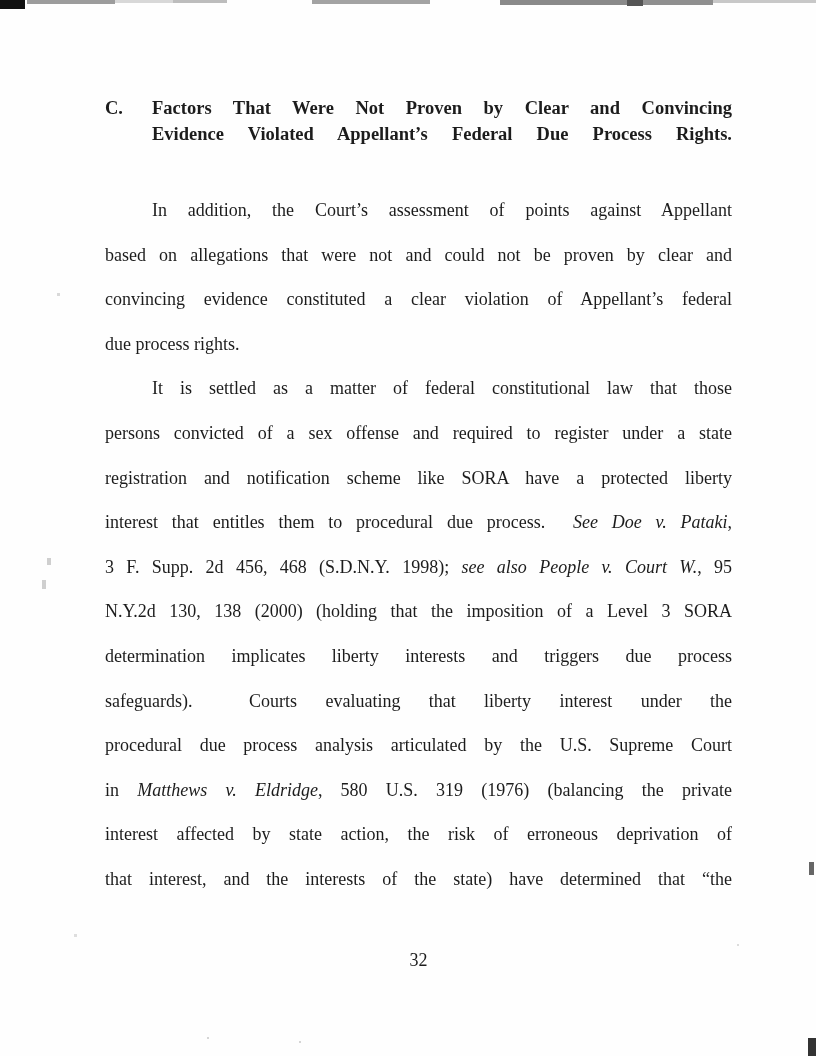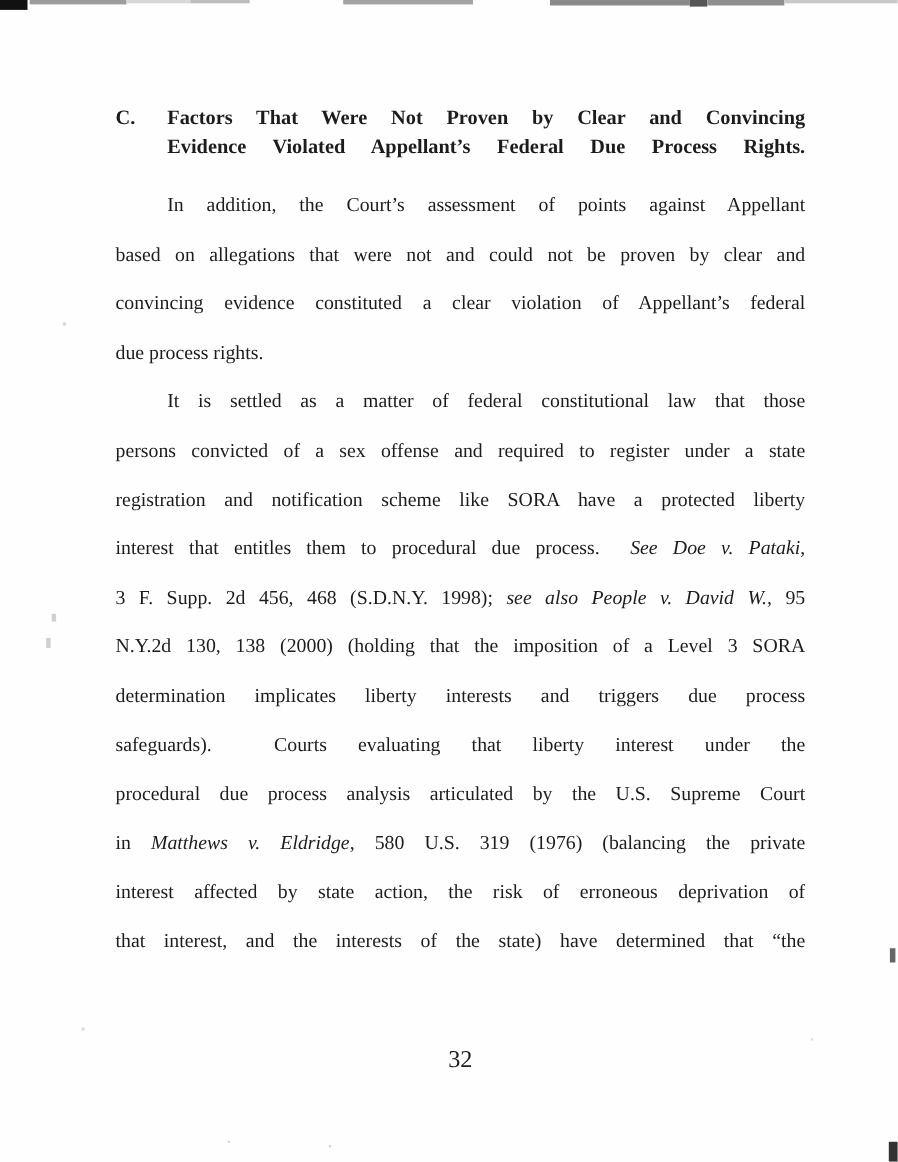--- a/index.html
+++ b/index.html
@@ -26,7 +26,7 @@
   
   .body-text {
     position: absolute;
-    left: 105px; top: 164px; width: 627px;
+    left: 105px; top: 188px; width: 627px;
     font-size: 18px;
   }
   .line {

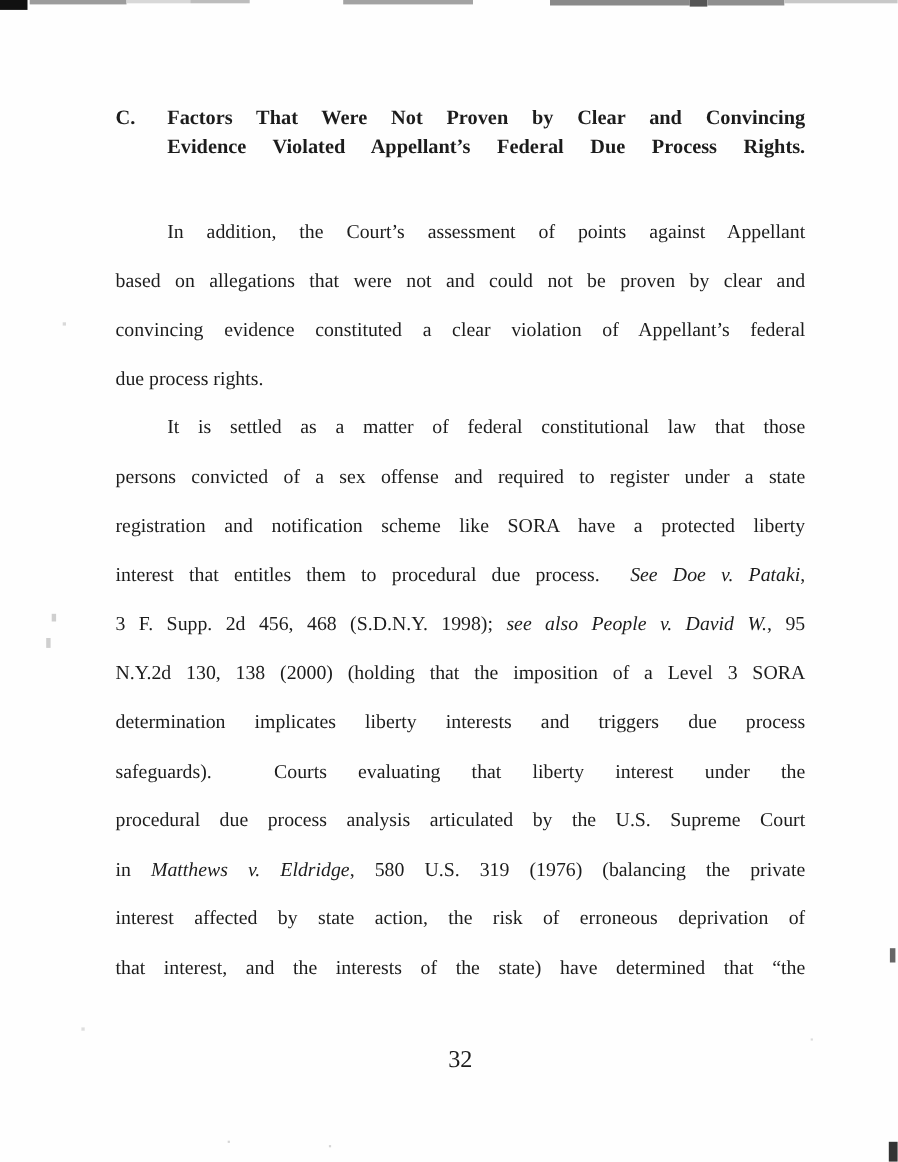--- a/index.html
+++ b/index.html
@@ -88,7 +88,7 @@
       <div class="line"><span>persons convicted of a sex offense and required to register under a state</span></div>
       <div class="line"><span>registration and notification scheme like SORA have a protected liberty</span></div>
       <div class="line"><span>interest that entitles them to procedural due process.&nbsp; </span><i>See Doe v. Pataki</i><span>,</span></div>
-      <div class="line"><span>3 F. Supp. 2d 456, 468 (S.D.N.Y. 1998); </span><i>see also People v. David W.</i><span>, 95</span></div>
+      <div class="line"><span>3 F. Supp. 2d 456, 468 (S.D.N.Y. 1998); </span><i>see also People v. Court W.</i><span>, 95</span></div>
       <div class="line"><span>N.Y.2d 130, 138 (2000) (holding that the imposition of a Level 3 SORA</span></div>
       <div class="line"><span>determination implicates liberty interests and triggers due process</span></div>
       <div class="line"><span>safeguards).&nbsp; Courts evaluating that liberty interest under the</span></div>

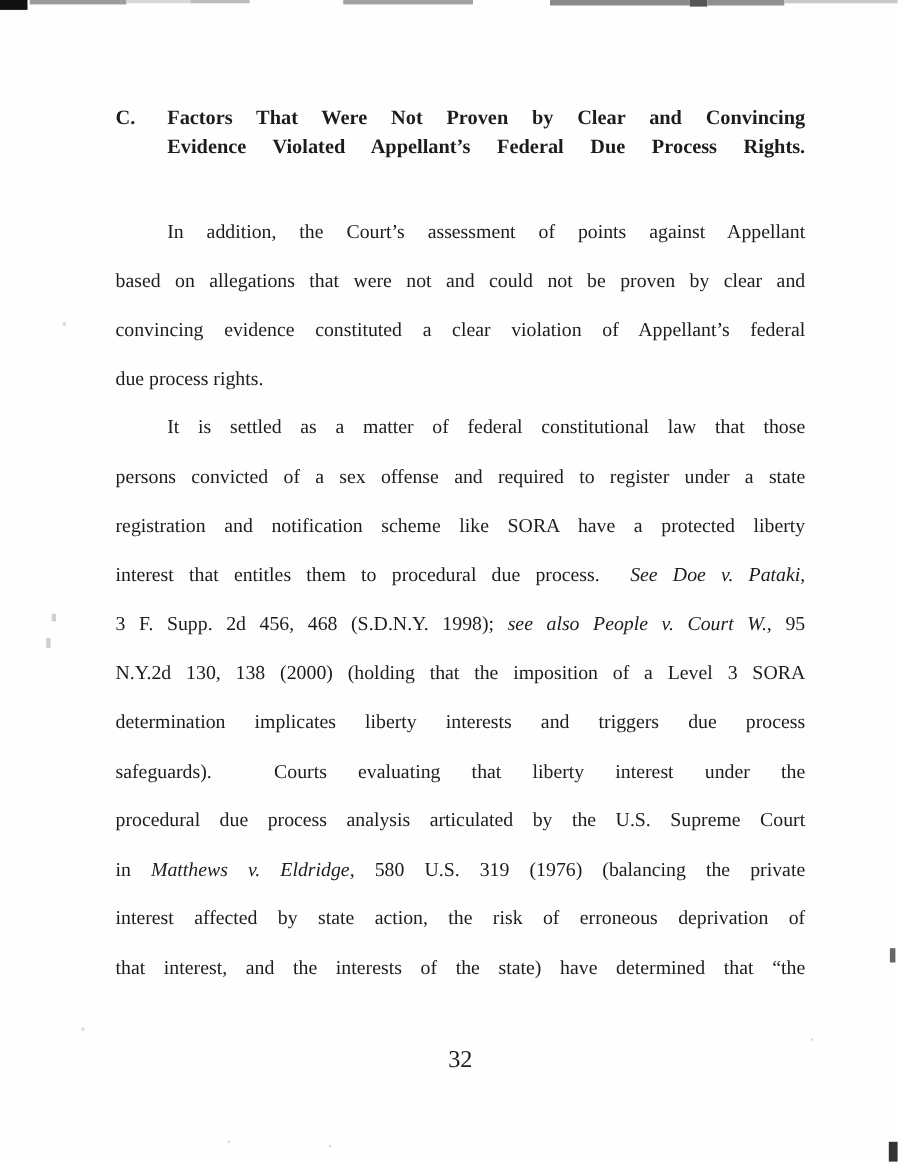--- a/index.html
+++ b/index.html
@@ -42,7 +42,7 @@
   .footer {
     position: absolute;
     left: 105px; top: 950px; width: 627px;
-    text-align: center; font-size: 22px;
+    text-align: center; font-size: 18px;
   }
 
   

